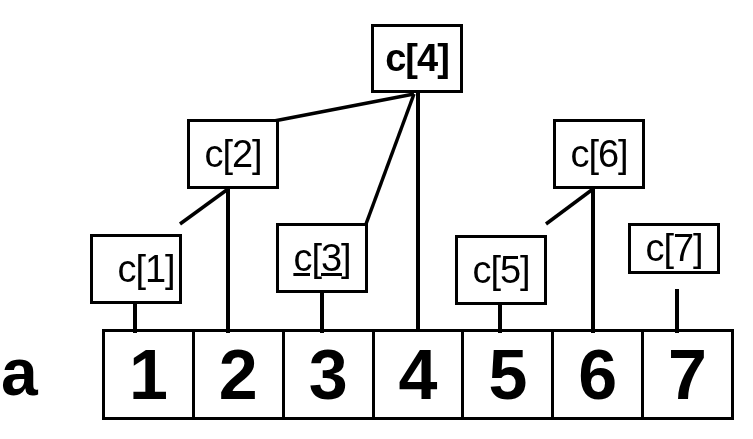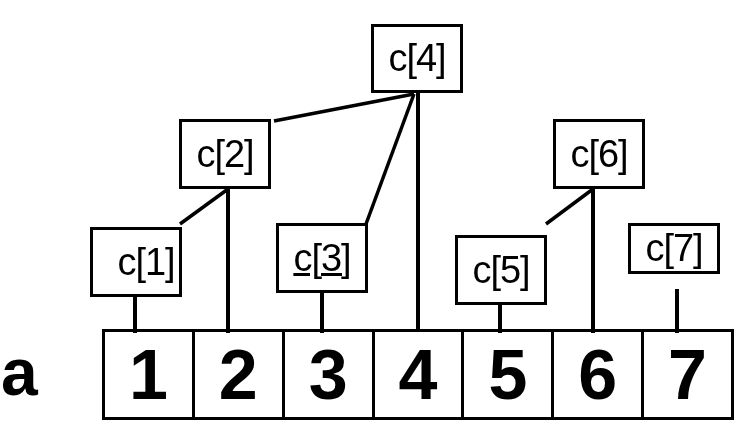--- a/index.html
+++ b/index.html
@@ -37,7 +37,7 @@
   .node-c1 { left: 90px;  top: 227px; padding-left: 20px; }
   .node-c2 { left: 179px; top: 119px; }
   .node-c3 { left: 276px; top: 223px; text-decoration: underline; }
-  .node-c4 { left: 371px; top: 24px; height: 69px; }
+  .node-c4 { left: 371px; top: 24px; height: 69px; font-weight: bold; }
   .node-c5 { left: 455px; top: 223px; margin-top: 12px; }
   .node-c6 { left: 546px; top: 119px; margin-left: 7px; }
   .node-c7 { left: 628px; top: 223px; height: 51px; }

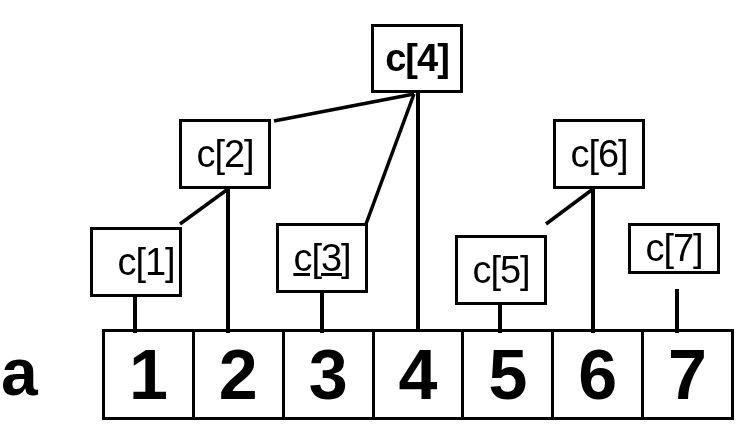--- a/index.html
+++ b/index.html
@@ -35,7 +35,7 @@
     letter-spacing: -1px;
   }
   .node-c1 { left: 90px;  top: 227px; padding-left: 20px; }
-  .node-c2 { left: 179px; top: 119px; }
+  .node-c2 { left: 187px; top: 119px; }
   .node-c3 { left: 276px; top: 223px; text-decoration: underline; }
   .node-c4 { left: 371px; top: 24px; height: 69px; font-weight: bold; }
   .node-c5 { left: 455px; top: 223px; margin-top: 12px; }

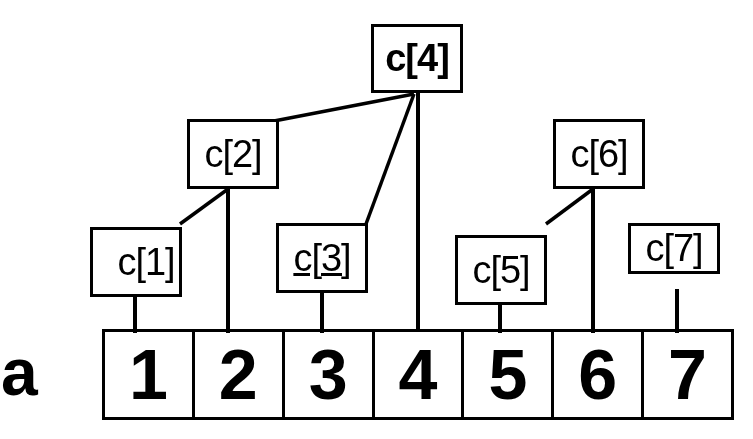--- a/index.html
+++ b/index.html
@@ -34,7 +34,7 @@
     color: #000000;
     letter-spacing: -1px;
   }
-  .node-c1 { left: 90px;  top: 227px; padding-left: 20px; }
+  .node-c1 { left: 90px;  top: 234px; padding-left: 20px; }
   .node-c2 { left: 187px; top: 119px; }
   .node-c3 { left: 276px; top: 223px; text-decoration: underline; }
   .node-c4 { left: 371px; top: 24px; height: 69px; font-weight: bold; }

